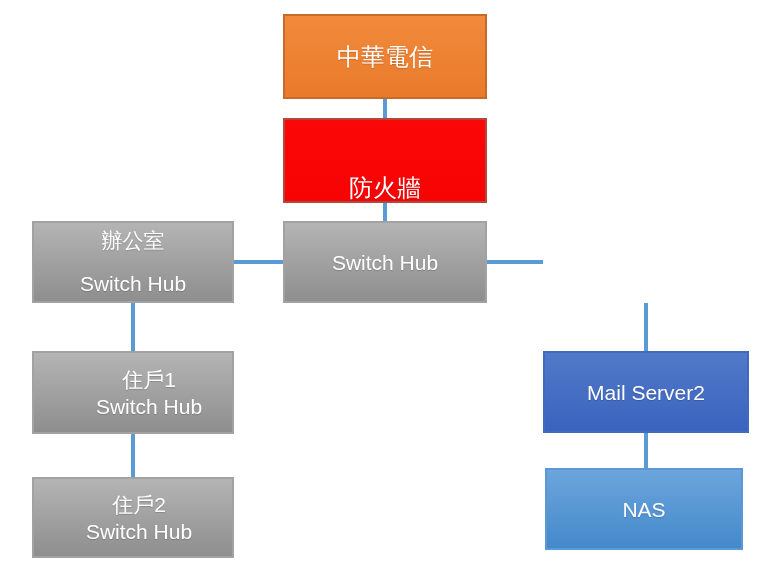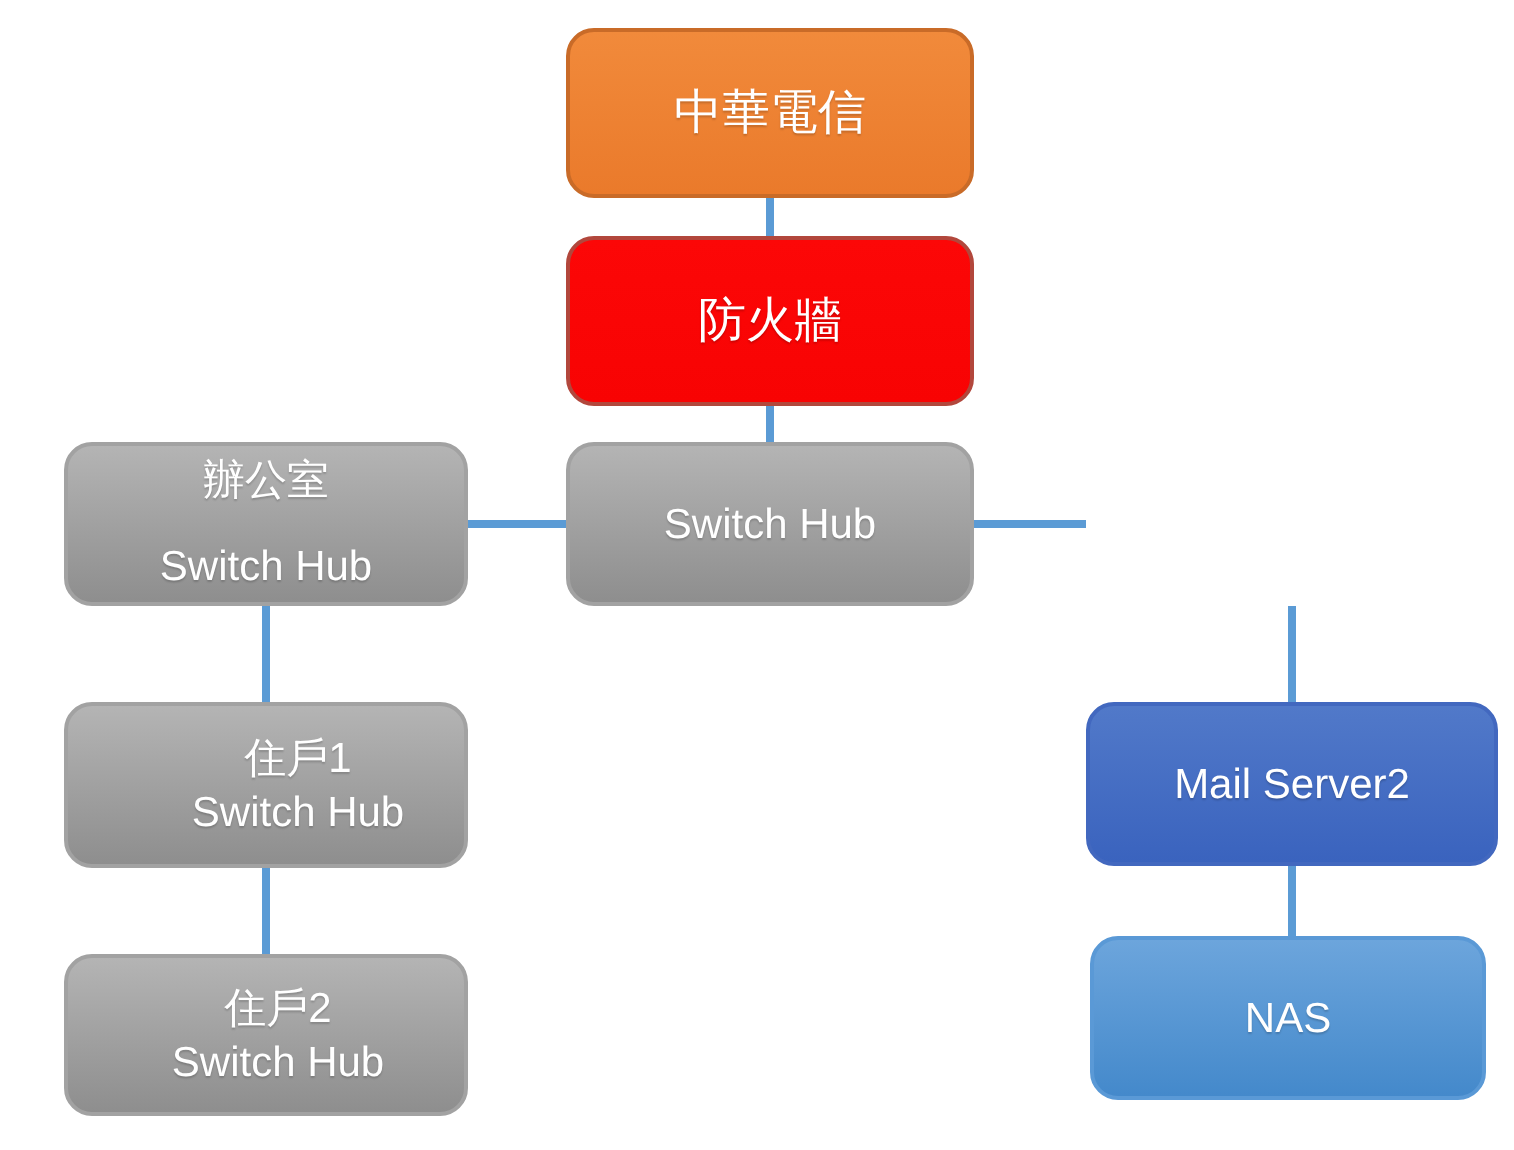--- a/index.html
+++ b/index.html
@@ -25,7 +25,6 @@
     color: #ffffff;
     text-align: center;
     text-shadow: 0 1px 1px rgba(0,0,0,0.18);
-    border-radius: 14px;
   }
   .node .line1, .node .line2 {
     font-size: 21px;

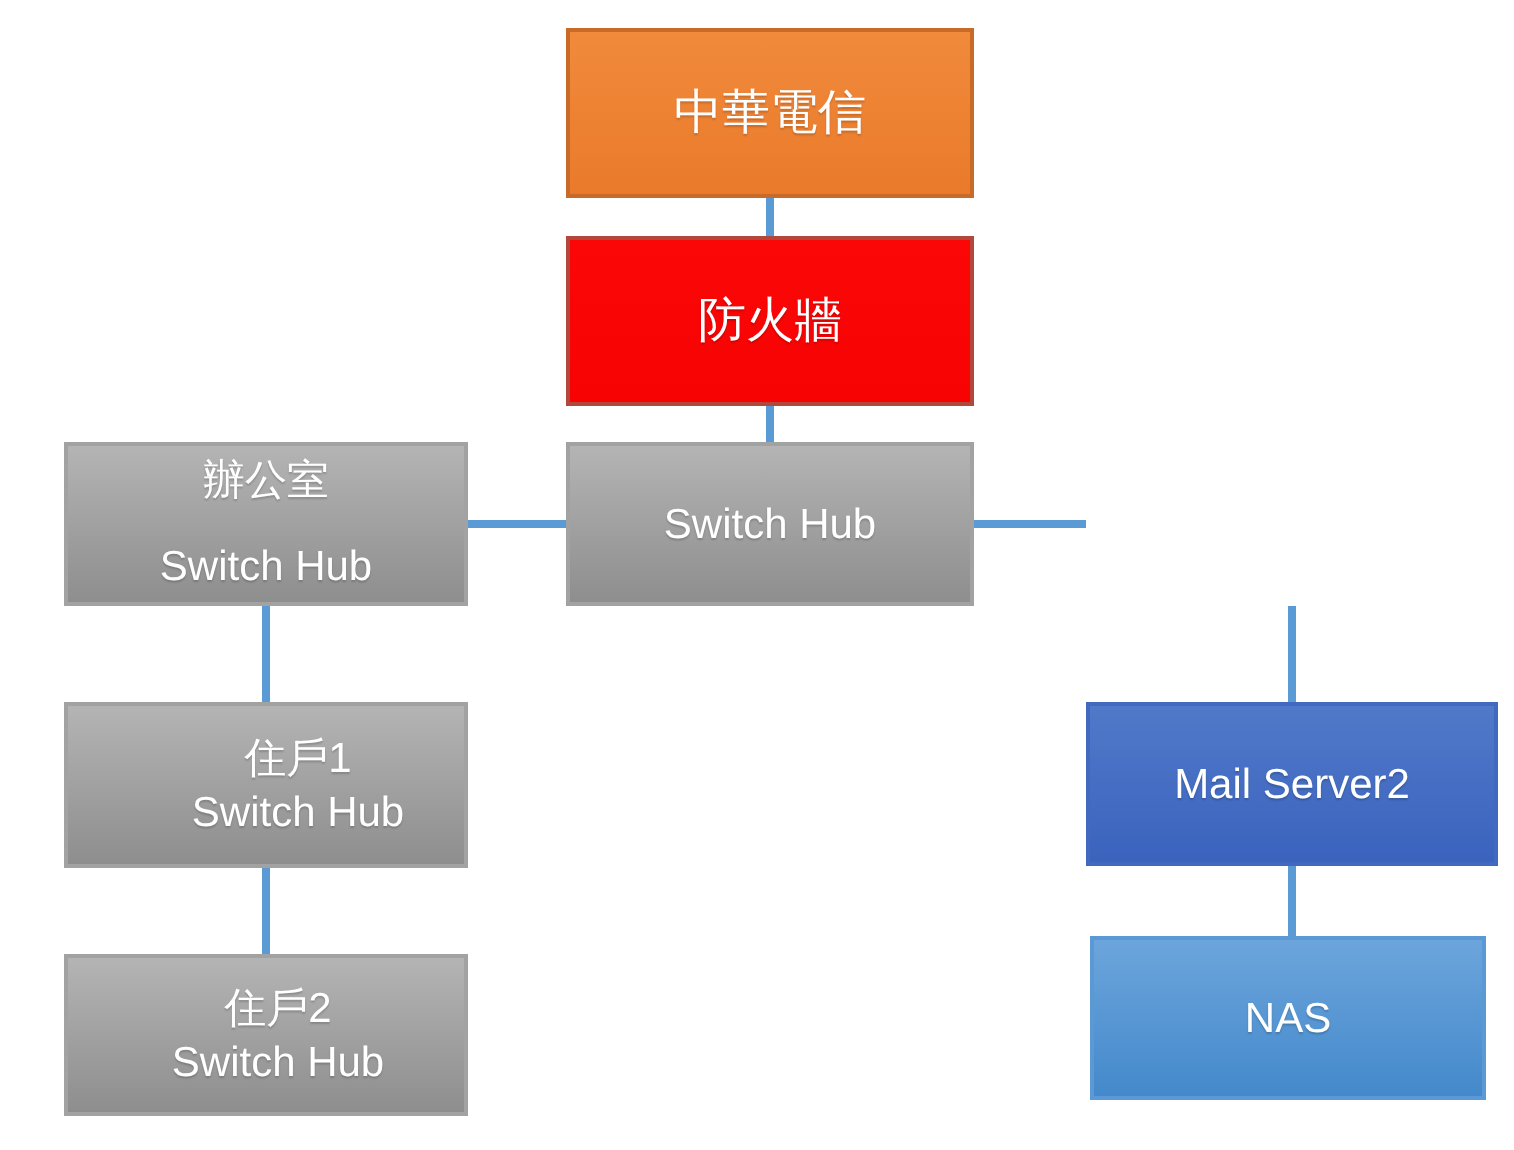--- a/index.html
+++ b/index.html
@@ -40,6 +40,7 @@
   .style-red {
     background: linear-gradient(to bottom, #FC0707, #F80303);
     border: 2px solid #B2473C;
+    justify-content: flex-end;
   }
   .style-gray {
     background: linear-gradient(to bottom, #B4B4B4, #8E8E8E);

